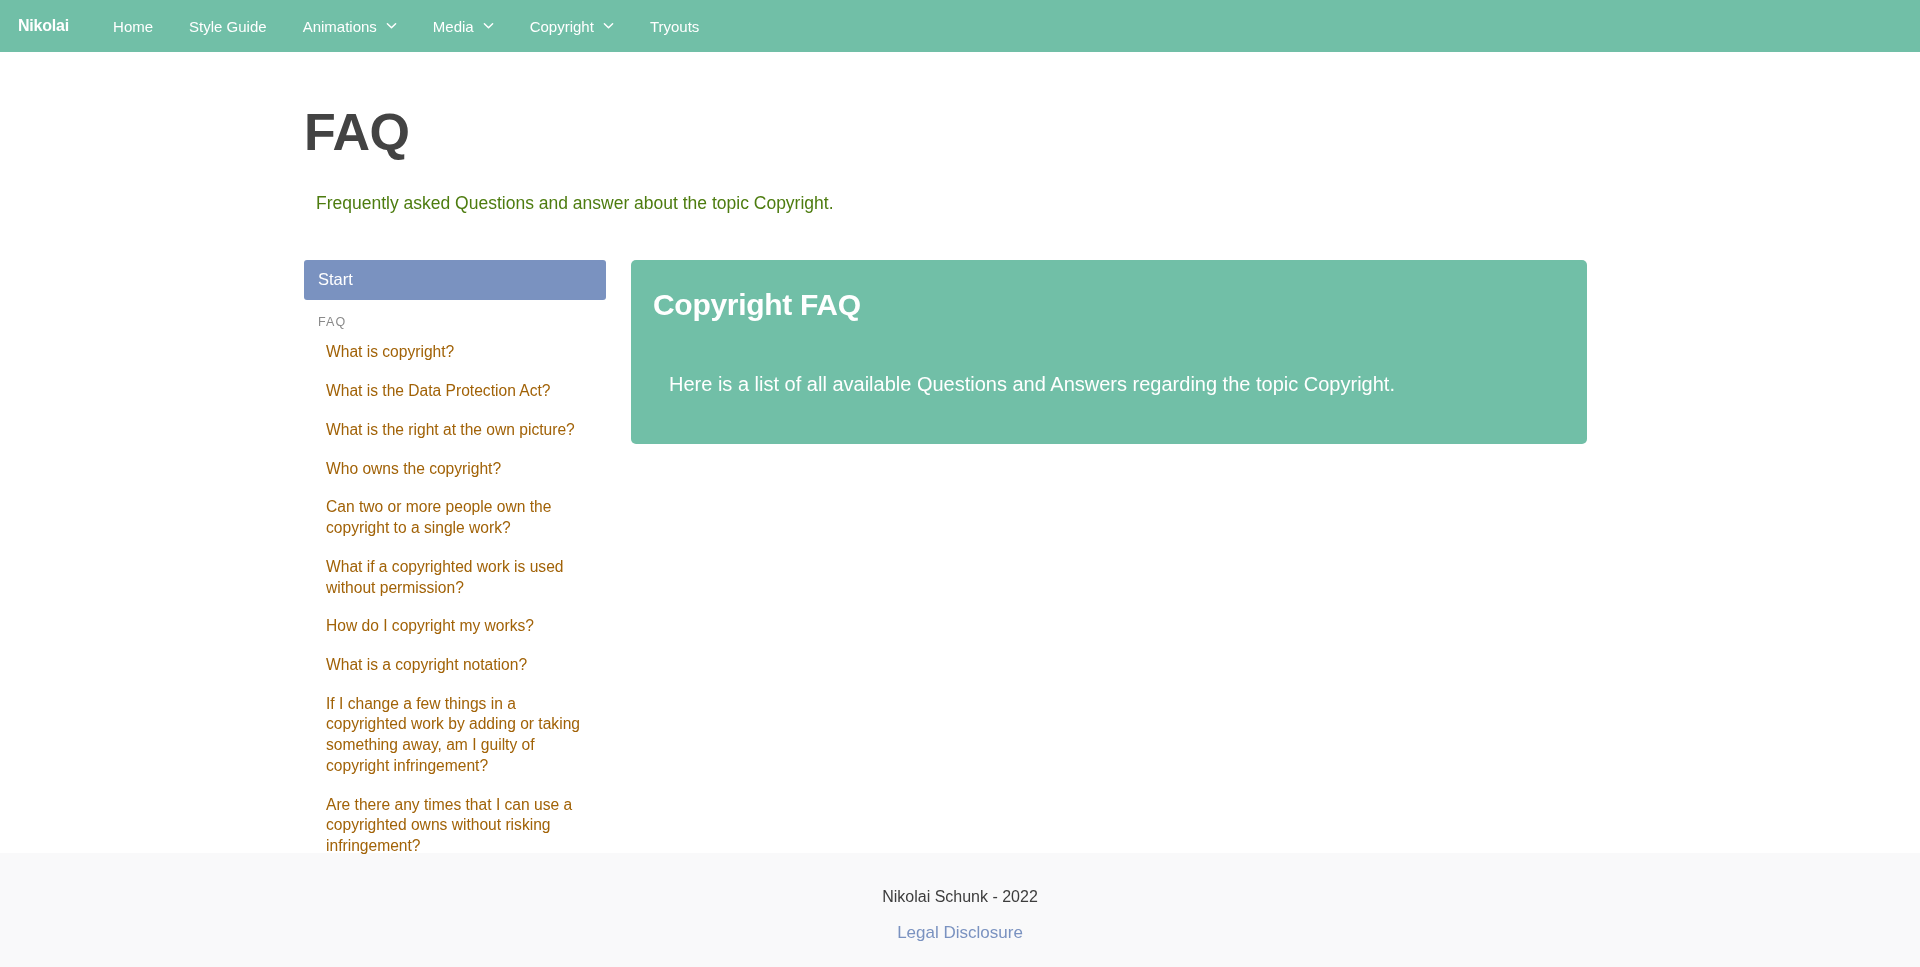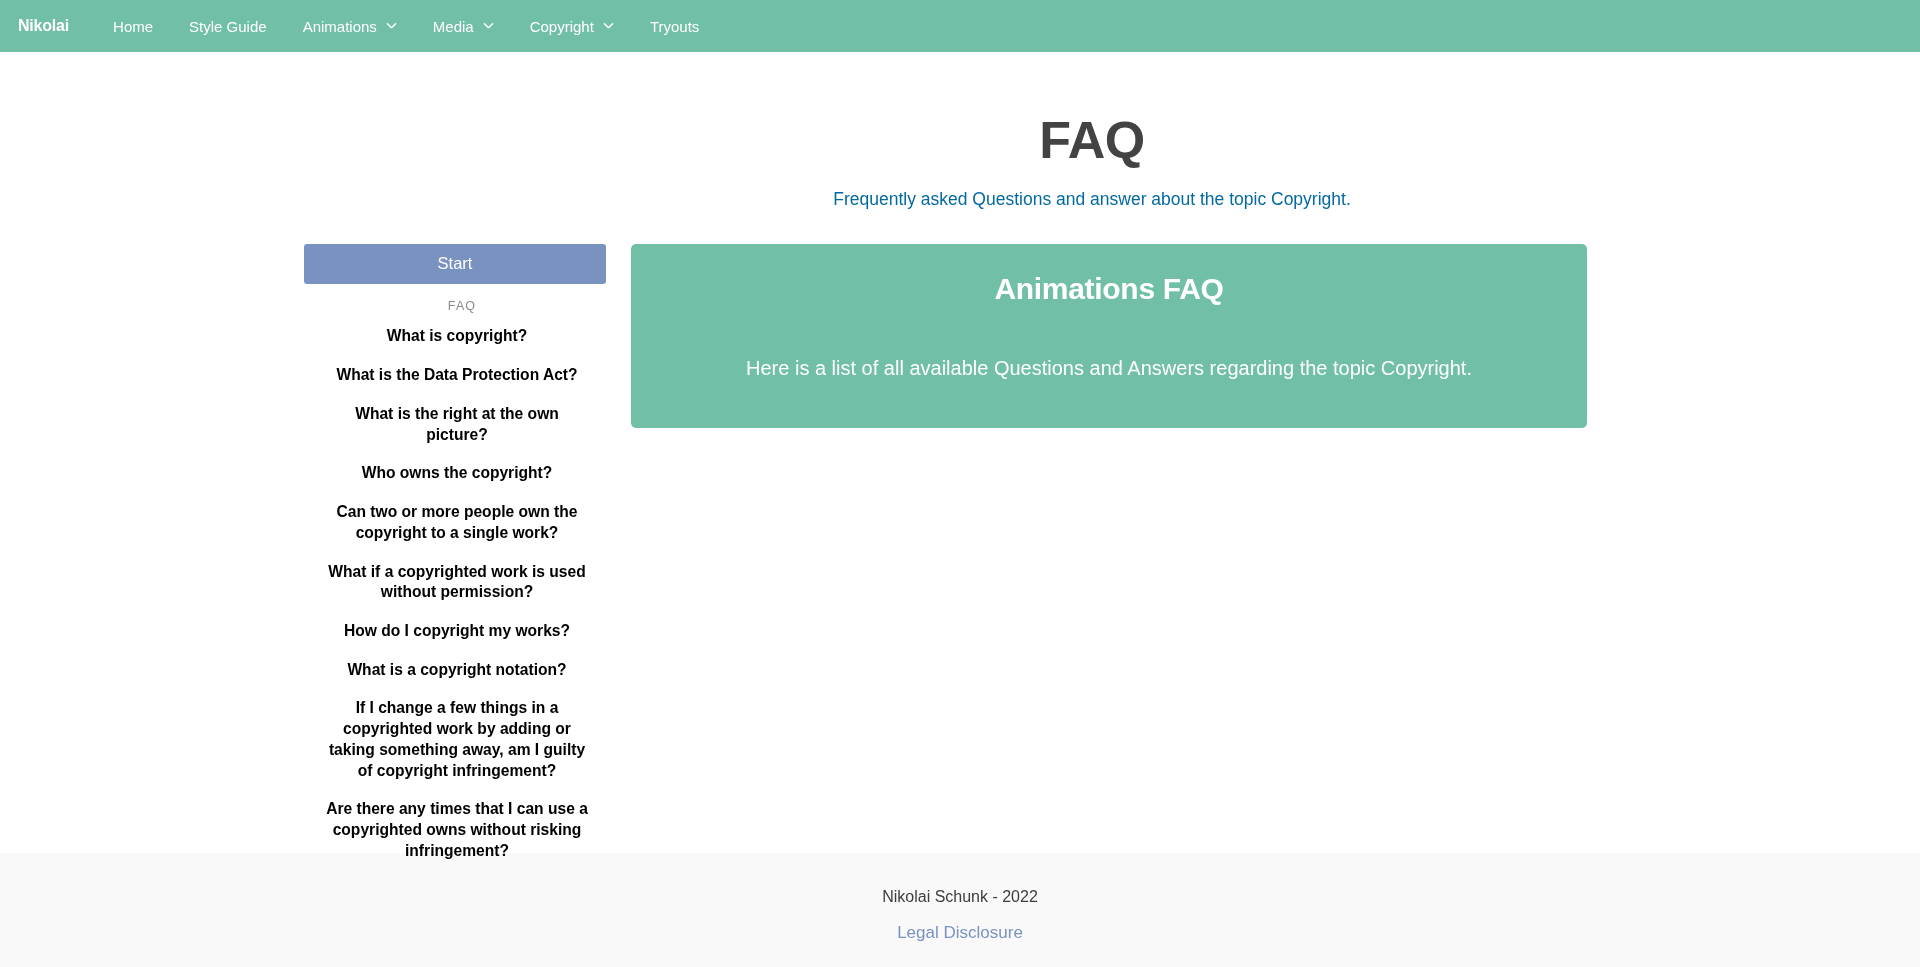--- a/index.html
+++ b/index.html
@@ -66,8 +66,7 @@
     background: #ffffff;
     padding-left: 304px;
     padding-right: 40px;
-    padding-top: 8px;
-    text-align: center;
+    padding-top: 0;
   }
   .page-title {
     font-size: 52px;

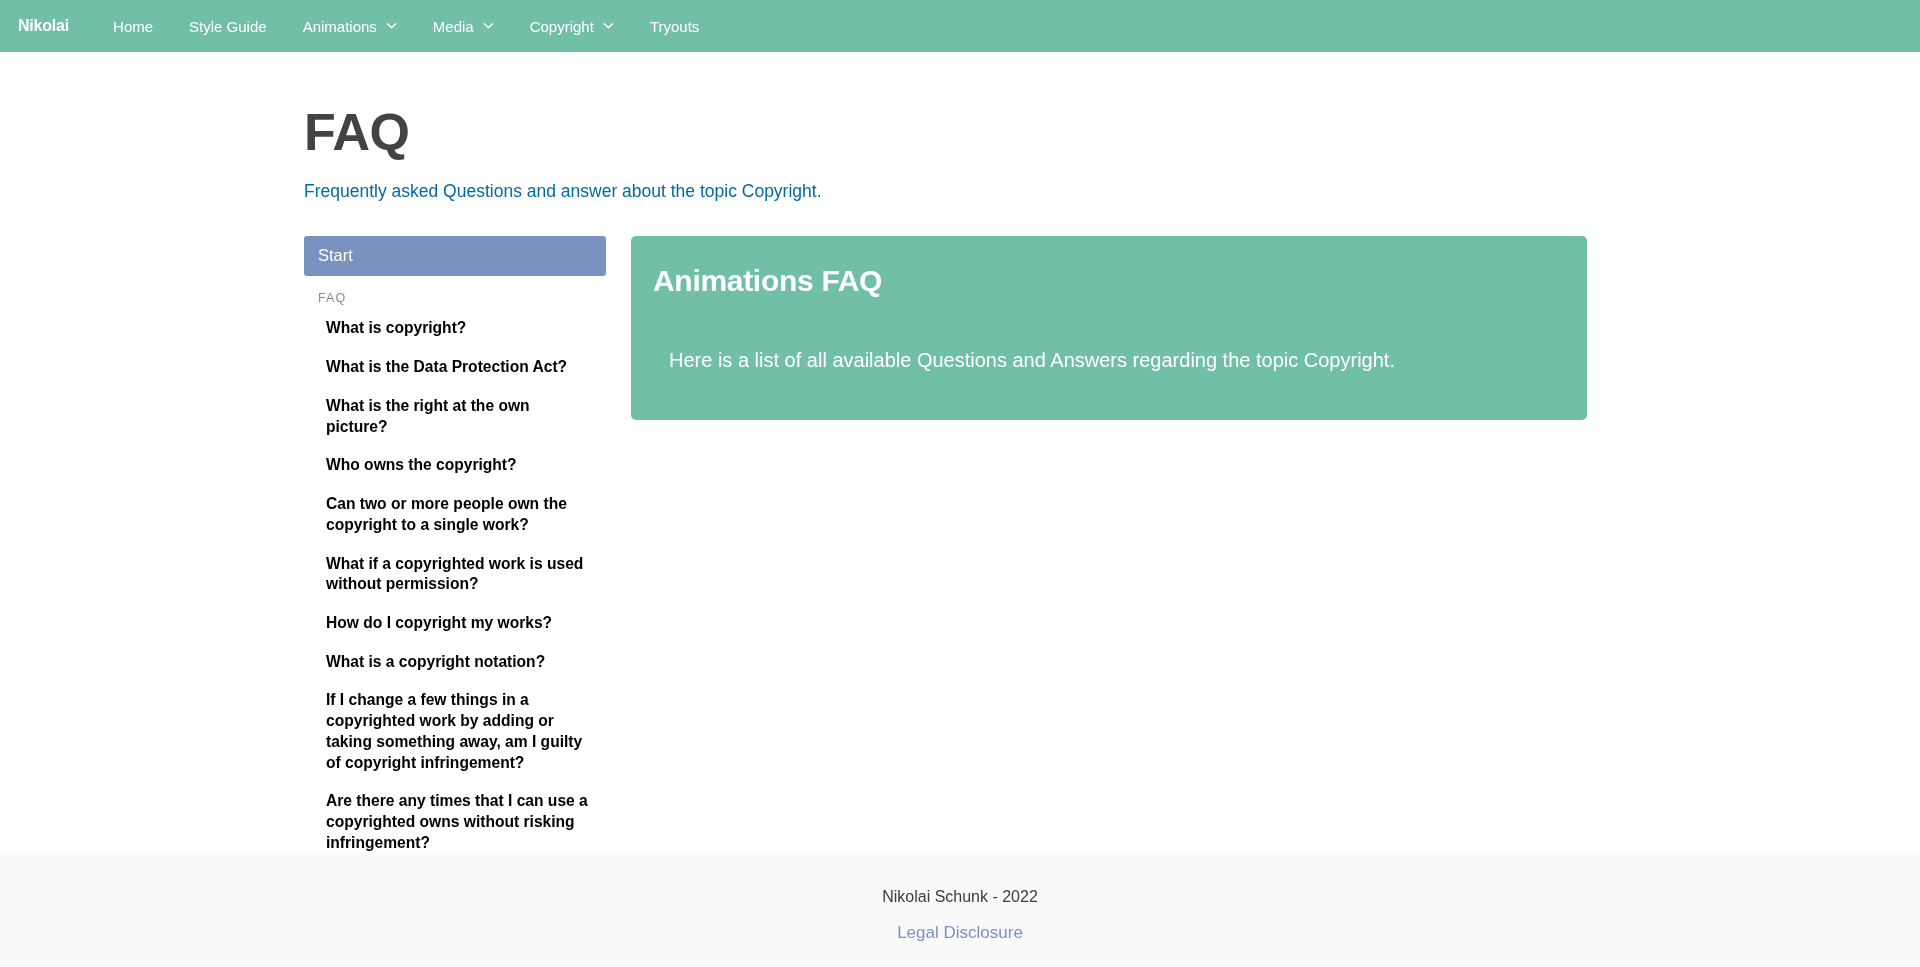--- a/index.html
+++ b/index.html
@@ -79,8 +79,8 @@
   }
   .page-subtitle {
     font-size: 17.5px;
-    color: #0369a1;
-    margin: 0;
+    color: #4d7c0f;
+    margin: 12px;
     padding-top: 21px;
     font-weight: 400;
   }

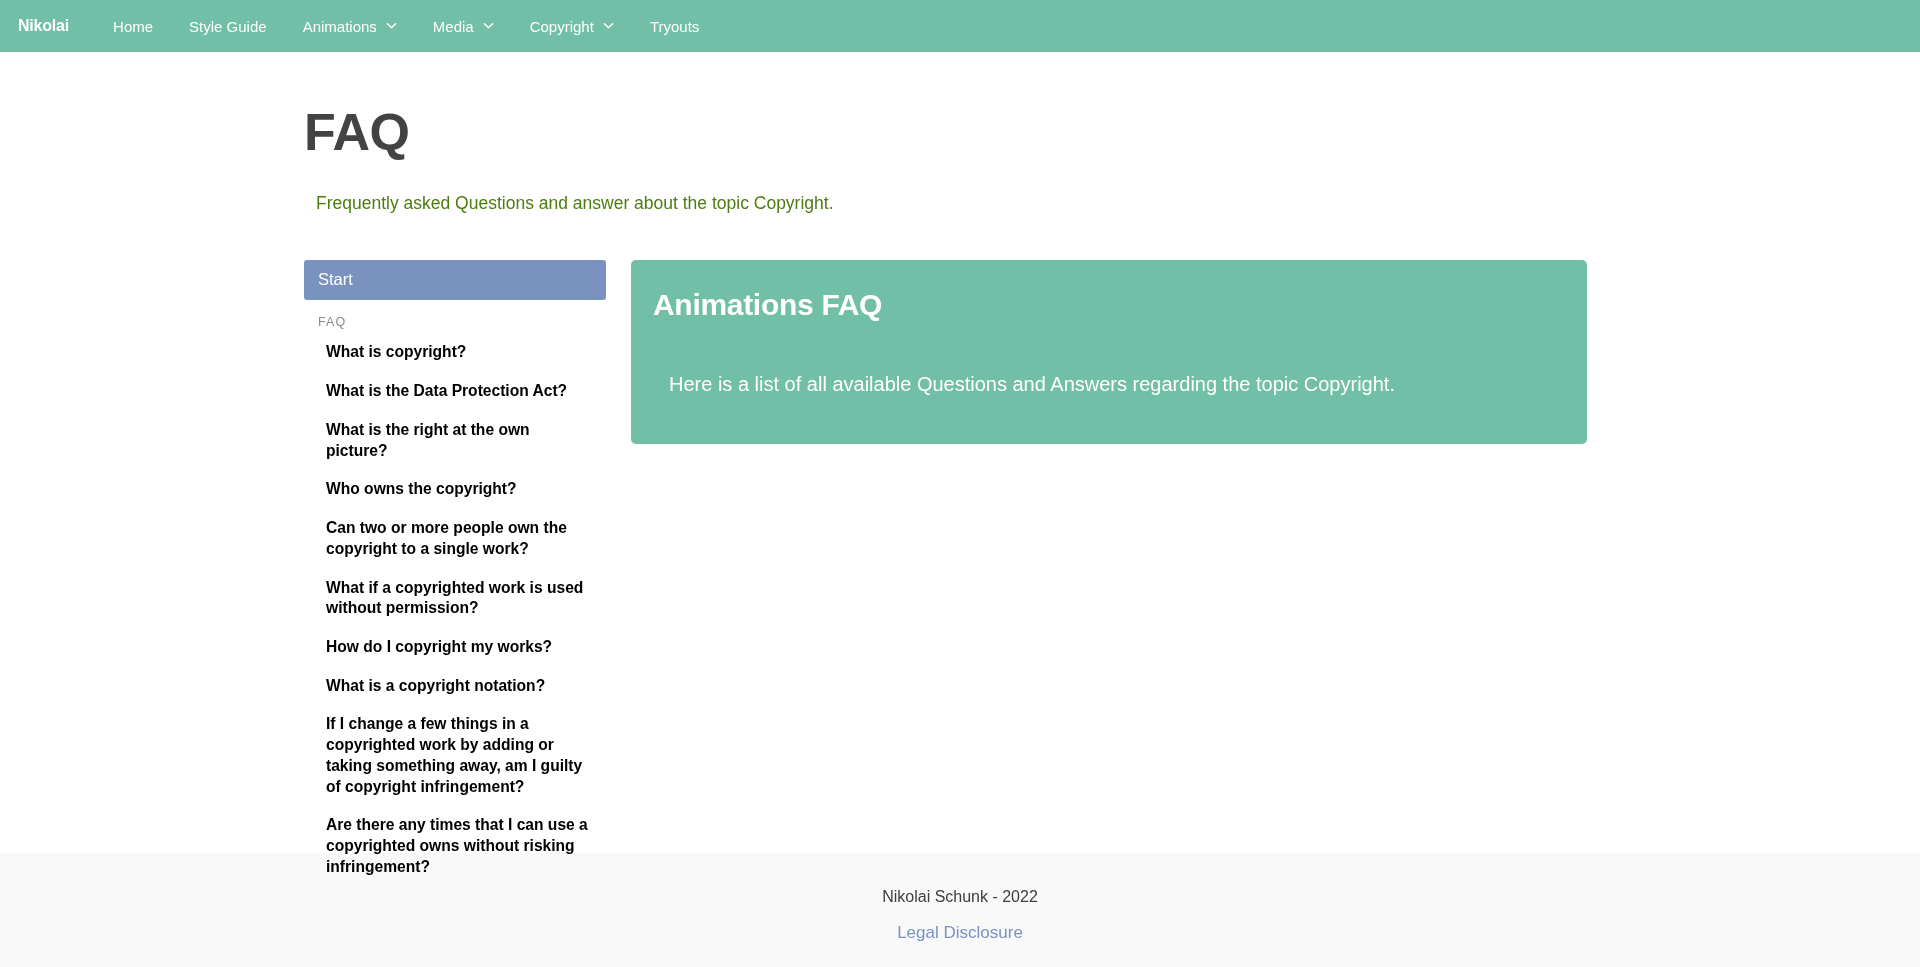--- a/index.html
+++ b/index.html
@@ -282,7 +282,7 @@
 
     <section class="main-col">
       <div class="card">
-        <h2 class="card-title">Animations FAQ</h2>
+        <h2 class="card-title">Copyright FAQ</h2>
         <p class="card-text">Here is a list of all available Questions and Answers regarding the topic Copyright.</p>
       </div>
     </section>

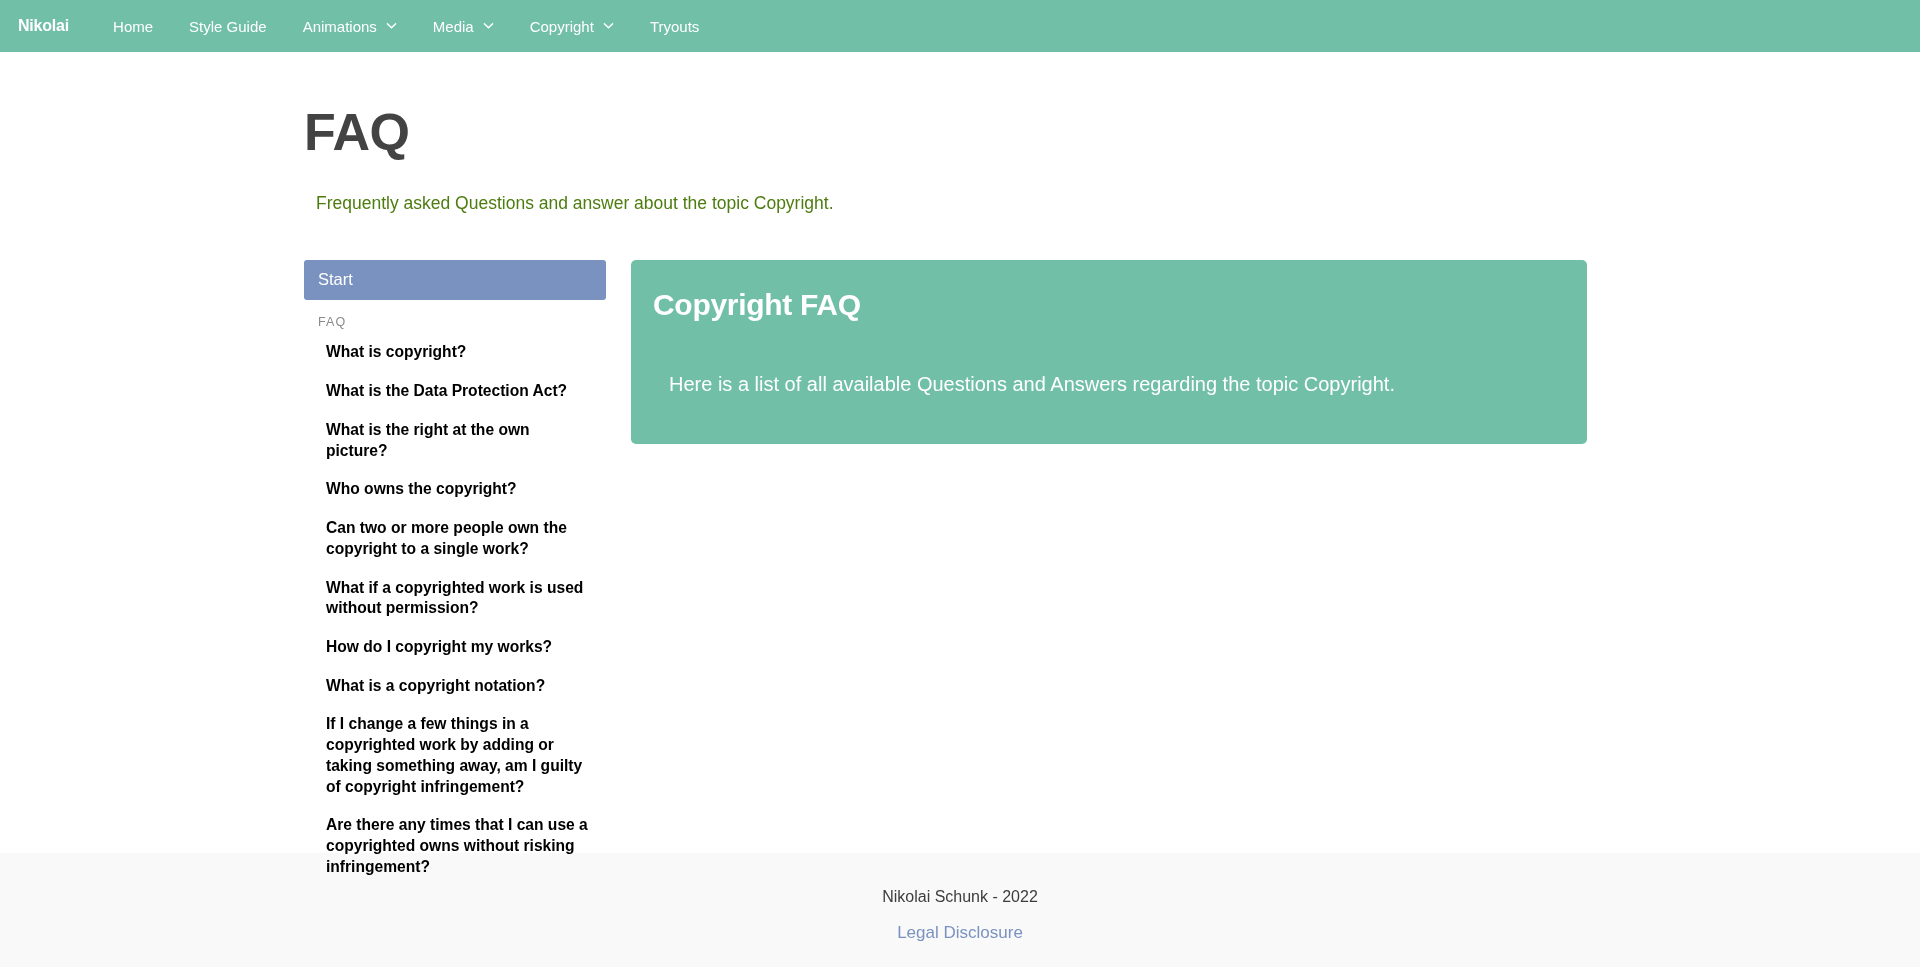--- a/index.html
+++ b/index.html
@@ -125,9 +125,9 @@
     margin-bottom: 18px;
   }
   .sb-link {
-    color: #000000;
+    color: #a16207;
     font-size: 15.6px;
-    font-weight: 700;
+    font-weight: 400;
     line-height: 1.33;
     text-decoration: none;
     display: block;

